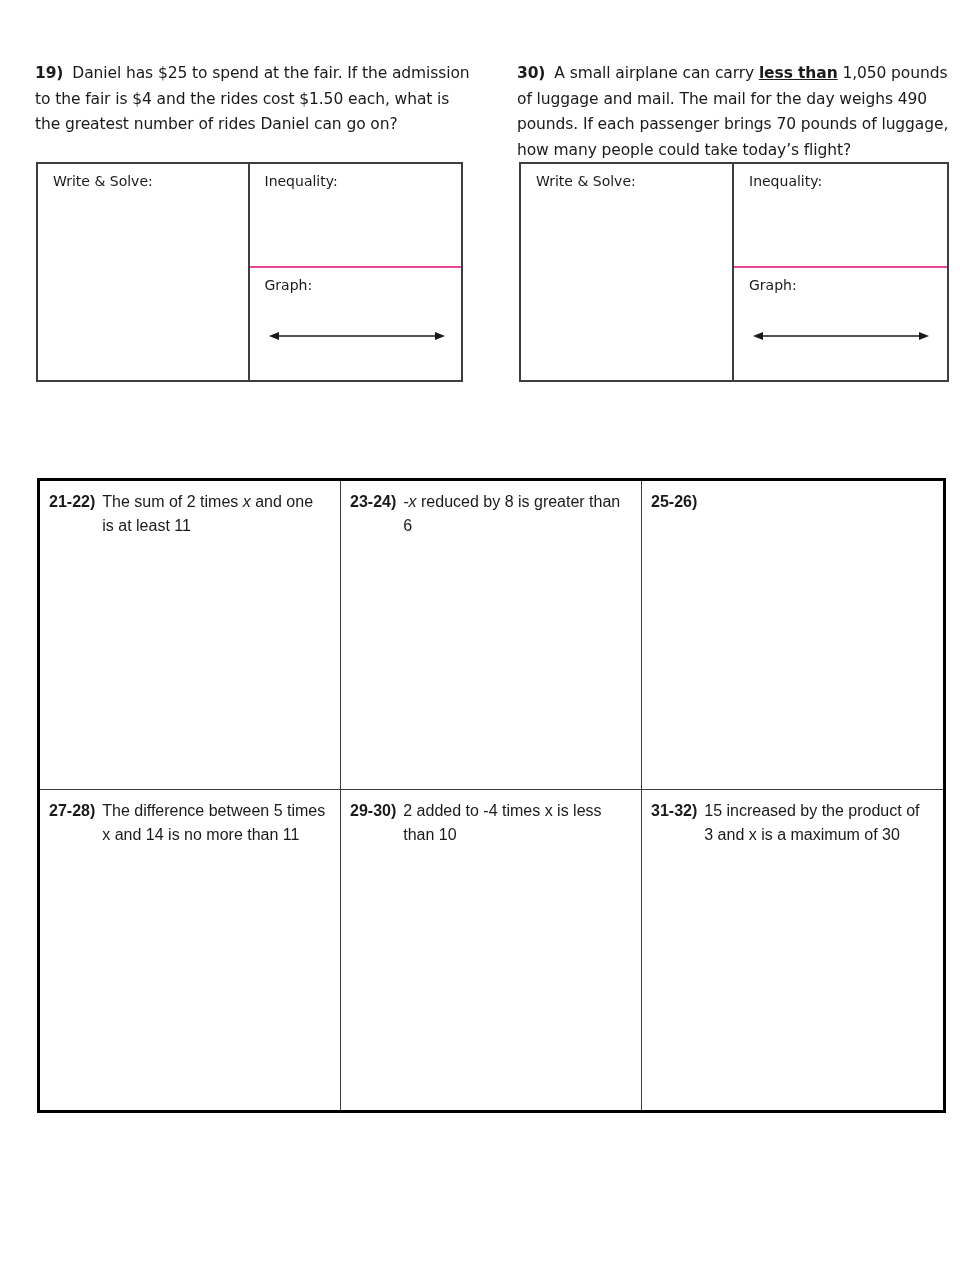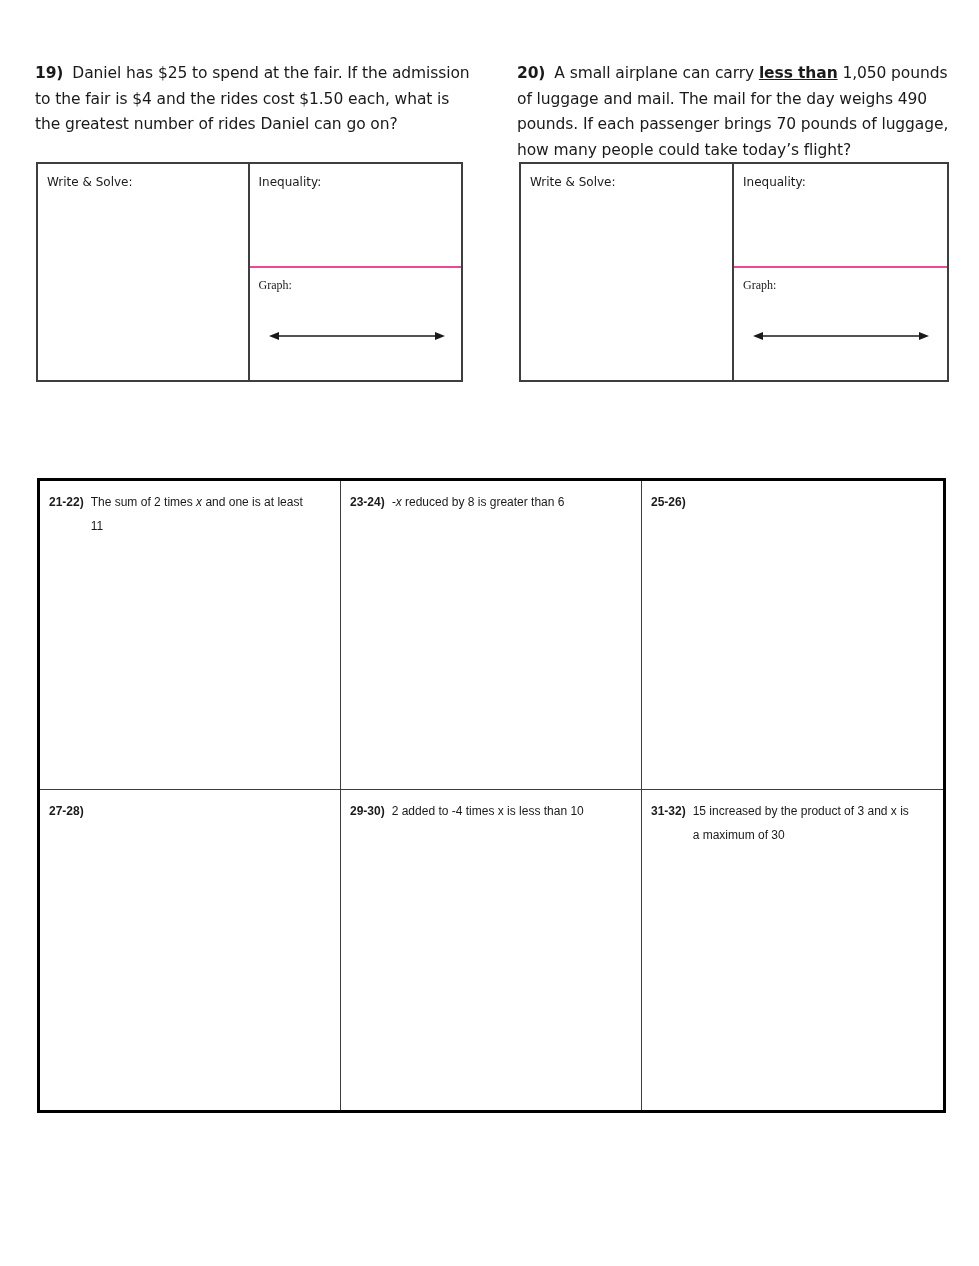--- a/index.html
+++ b/index.html
@@ -84,7 +84,7 @@
   </div>
 
   <div class="top-problem" style="left:517px; top:61px; width:440px;">
-    <span class="pnum">20)</span><span>A small airplane can carry </span><span class="ul">less than</span><span> 1,050 pounds of luggage and mail. The mail for the day weighs 490 pounds. If each passenger brings 70 pounds of luggage, how many people could take today’s flight?</span>
+    <span class="pnum">30)</span><span>A small airplane can carry </span><span class="ul">less than</span><span> 1,050 pounds of luggage and mail. The mail for the day weighs 490 pounds. If each passenger brings 70 pounds of luggage, how many people could take today’s flight?</span>
   </div>
 
   <div class="worktable" style="left:36px; top:162px; width:427px; height:220px;">

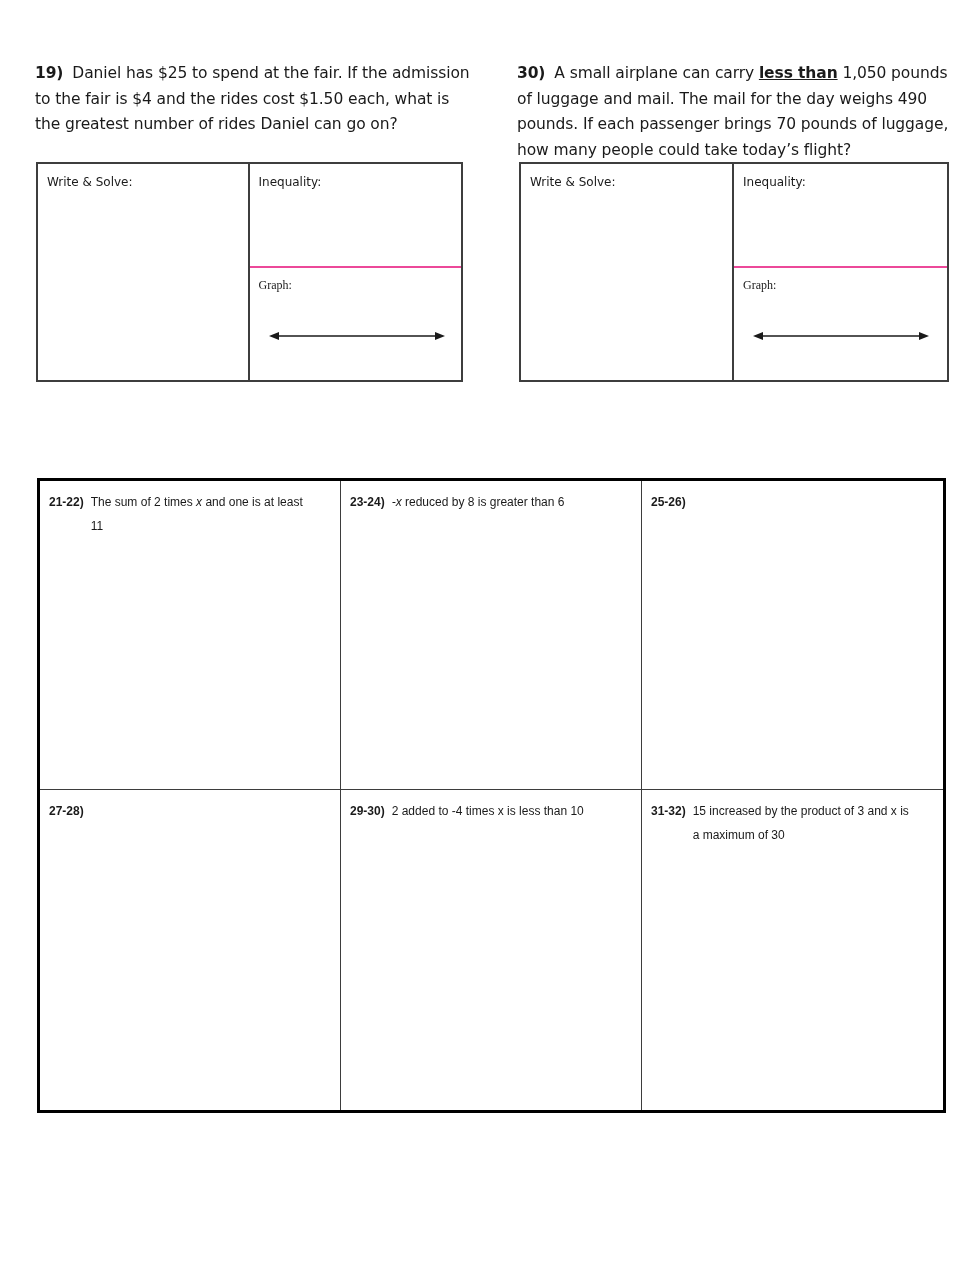--- a/index.html
+++ b/index.html
@@ -43,7 +43,7 @@
     padding:7px 9px;
   }
   .wt-graph { flex:1; padding:7px 9px; position:relative;font-family:Liberation Serif, serif; }
-  .wt-label { font-size:12px; }
+  .wt-label { font-size:14px;margin-left:6px; }
   .numline { position:absolute; left:19px; top:62px; }
 
   

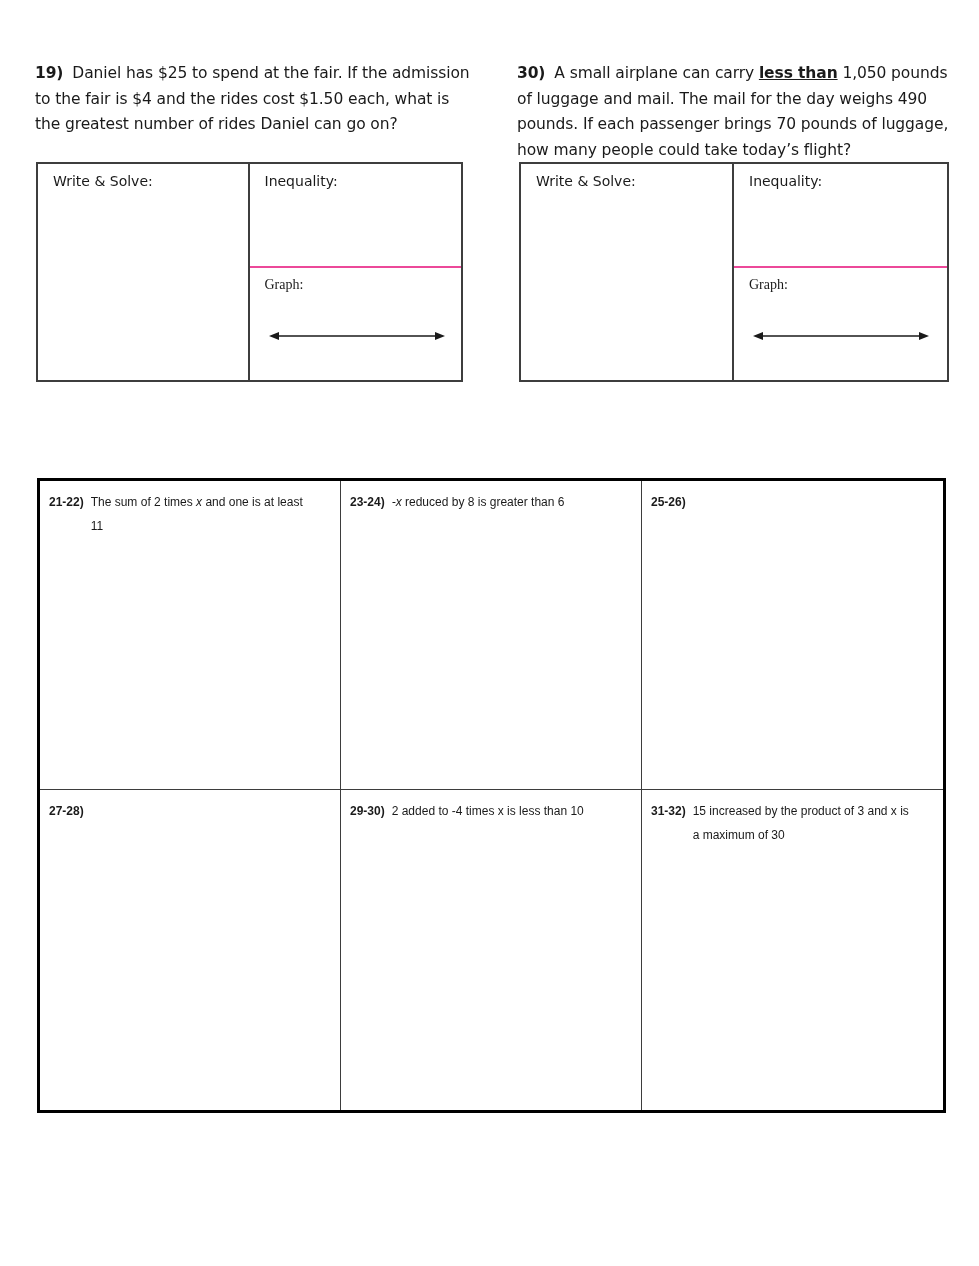--- a/index.html
+++ b/index.html
@@ -42,7 +42,7 @@
     border-bottom:2px solid #ec4899;
     padding:7px 9px;
   }
-  .wt-graph { flex:1; padding:7px 9px; position:relative;font-family:Liberation Serif, serif; }
+  .wt-graph { flex:1; padding:7px 9px; position:relative; }
   .wt-label { font-size:14px;margin-left:6px; }
   .numline { position:absolute; left:19px; top:62px; }
 

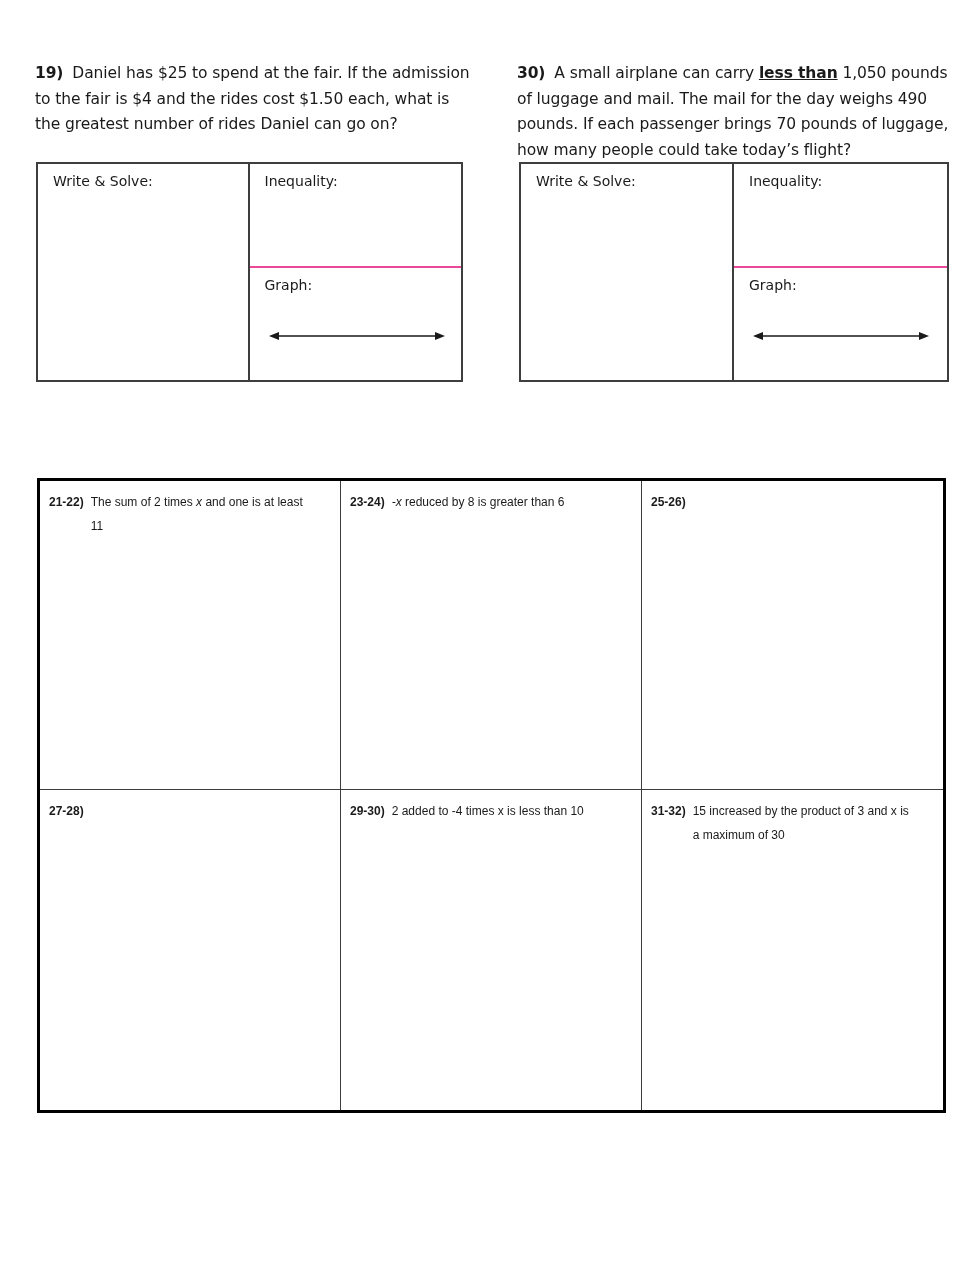--- a/index.html
+++ b/index.html
@@ -63,7 +63,7 @@
     display:flex;
     align-items:flex-start;
     gap:7px;
-    font-size:12px;
+    font-size:16px;
     line-height:24px;
   }
   .gcell:nth-child(1), .gcell:nth-child(2),

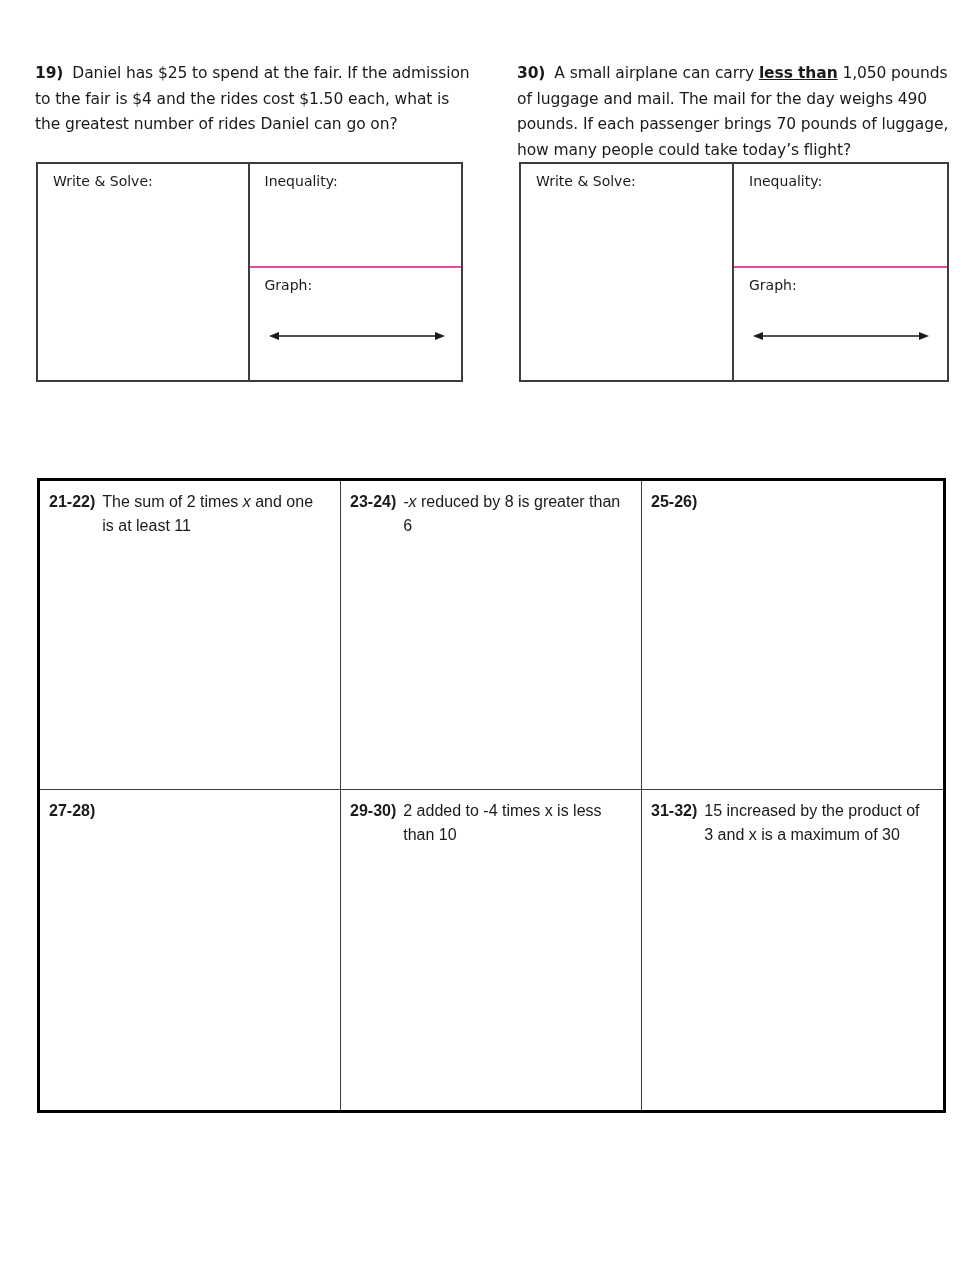--- a/index.html
+++ b/index.html
@@ -143,6 +143,7 @@
 
     <div class="gcell">
       <span class="gnum">27-28)</span>
+      <span class="gtext"><span>The difference between 5 times x and 14 is no more than 11</span><i></i><span></span></span>
     </div>
 
     <div class="gcell">

